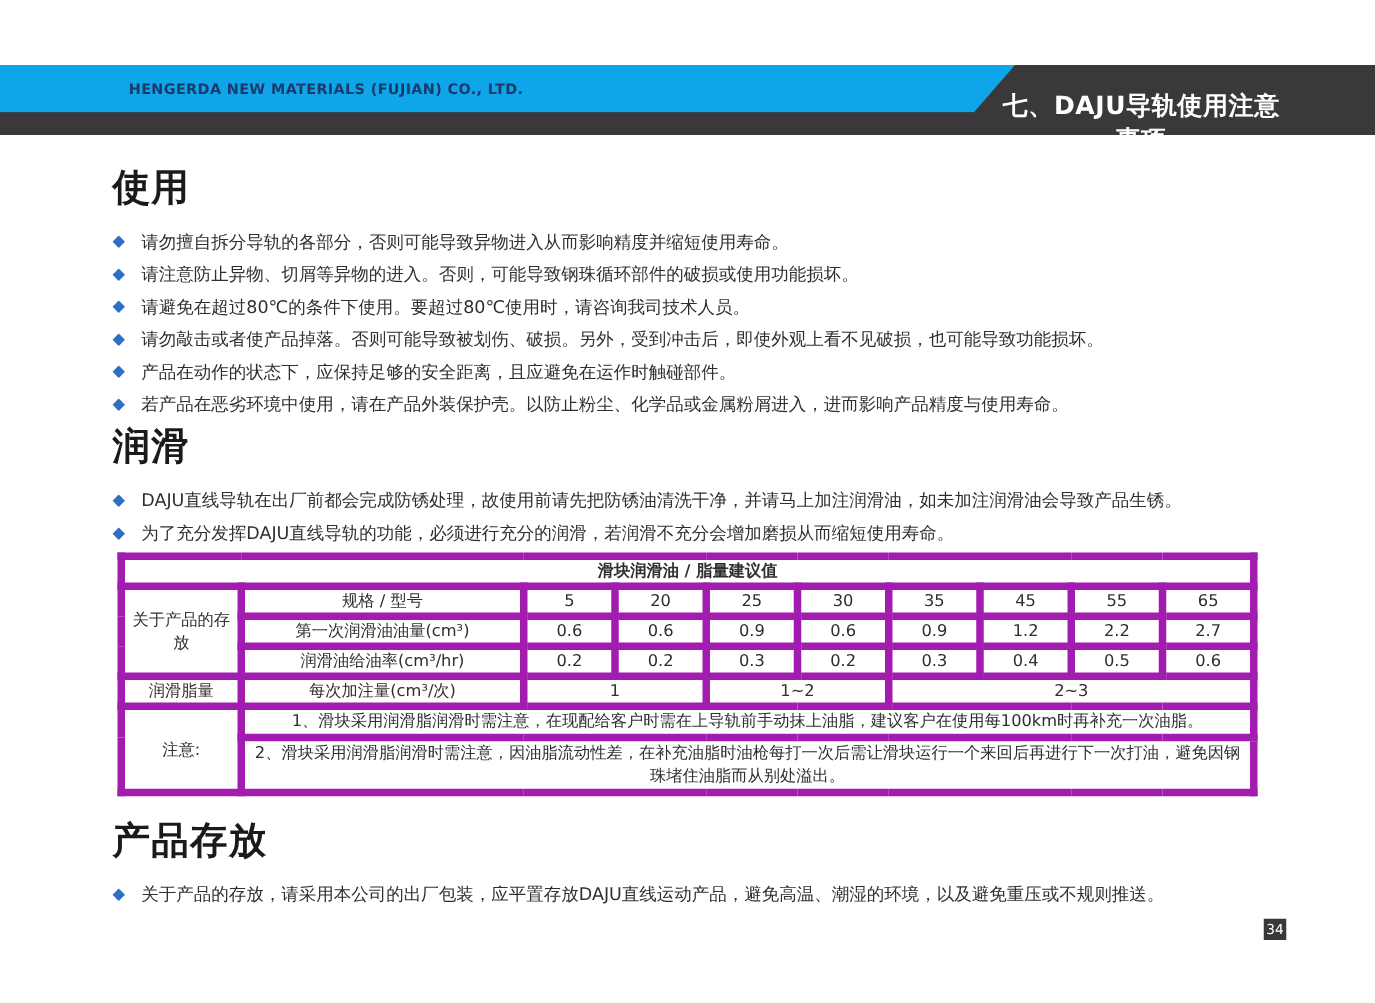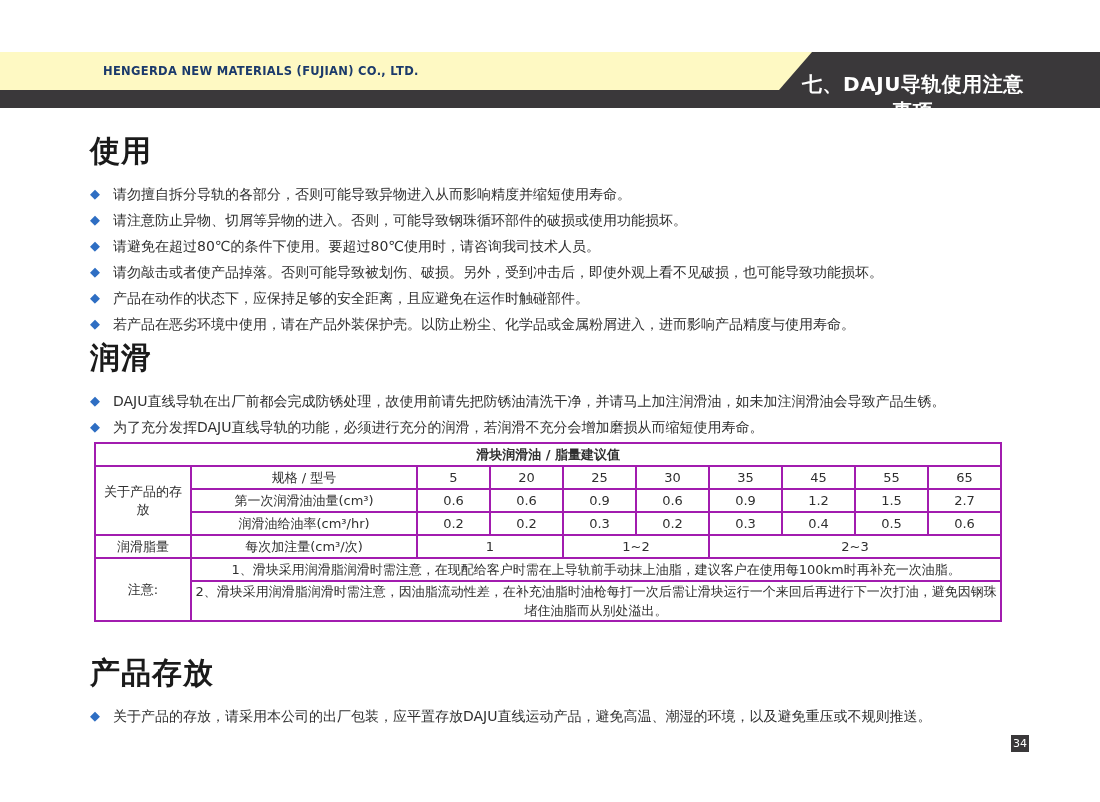--- a/index.html
+++ b/index.html
@@ -25,7 +25,7 @@
     position: absolute;
     left: 0; top: 52px;
     width: 812px; height: 38px;
-    background: #fef9c3;
+    background: #0ea5e9;
     clip-path: polygon(0 0, 100% 0, calc(100% - 33px) 100%, 0 100%);
   }
   .company {

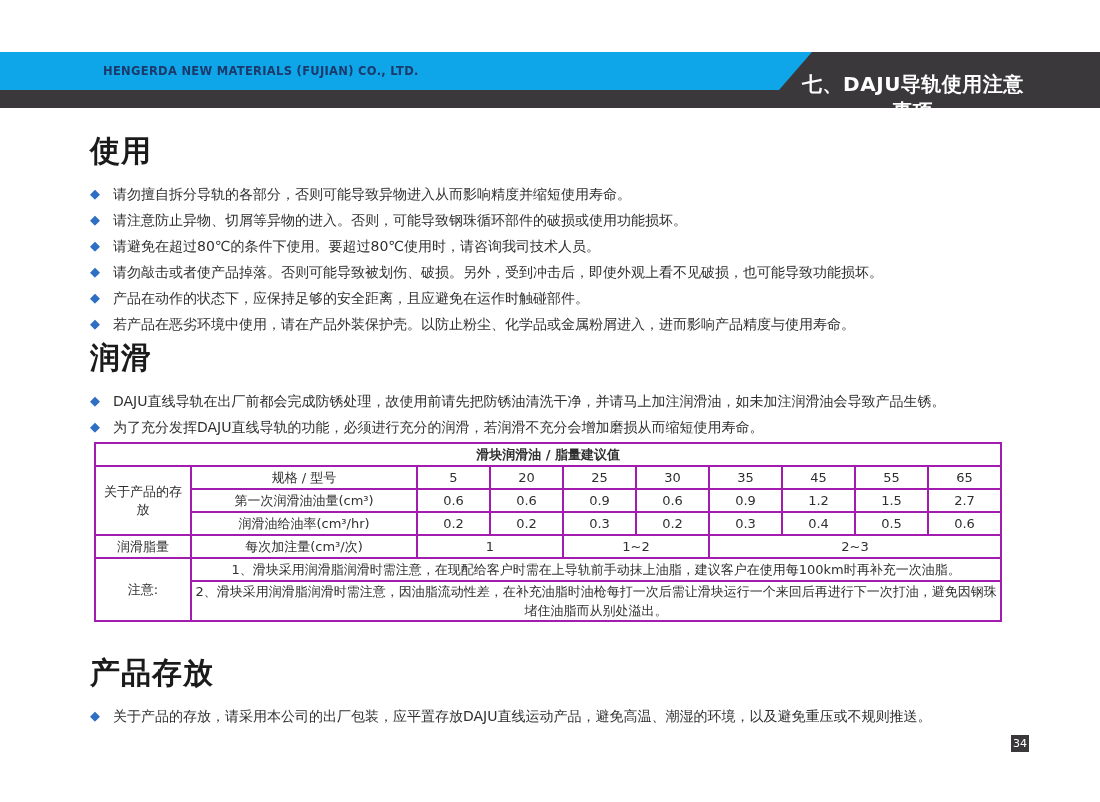--- a/index.html
+++ b/index.html
@@ -87,7 +87,7 @@
     color: #2f2f2f;
   }
   table.lube td {
-    border: 2px solid #a21caf;
+    border: 6px solid #a21caf;
     text-align: center;
     vertical-align: middle;
     height: 23px;

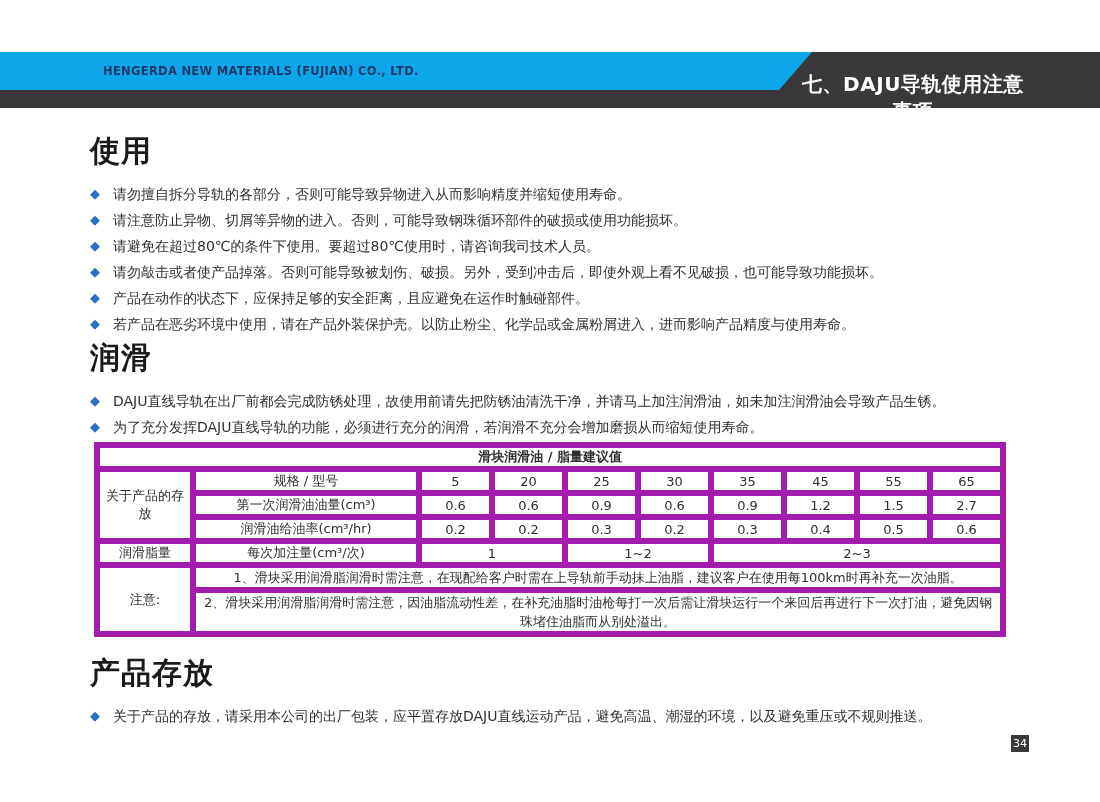--- a/index.html
+++ b/index.html
@@ -215,7 +215,7 @@
           <td>0.6</td>
           <td>0.9</td>
           <td>1.2</td>
-          <td>1.5</td>
+          <td>2.2</td>
           <td>2.7</td>
         </tr>
         <tr>

